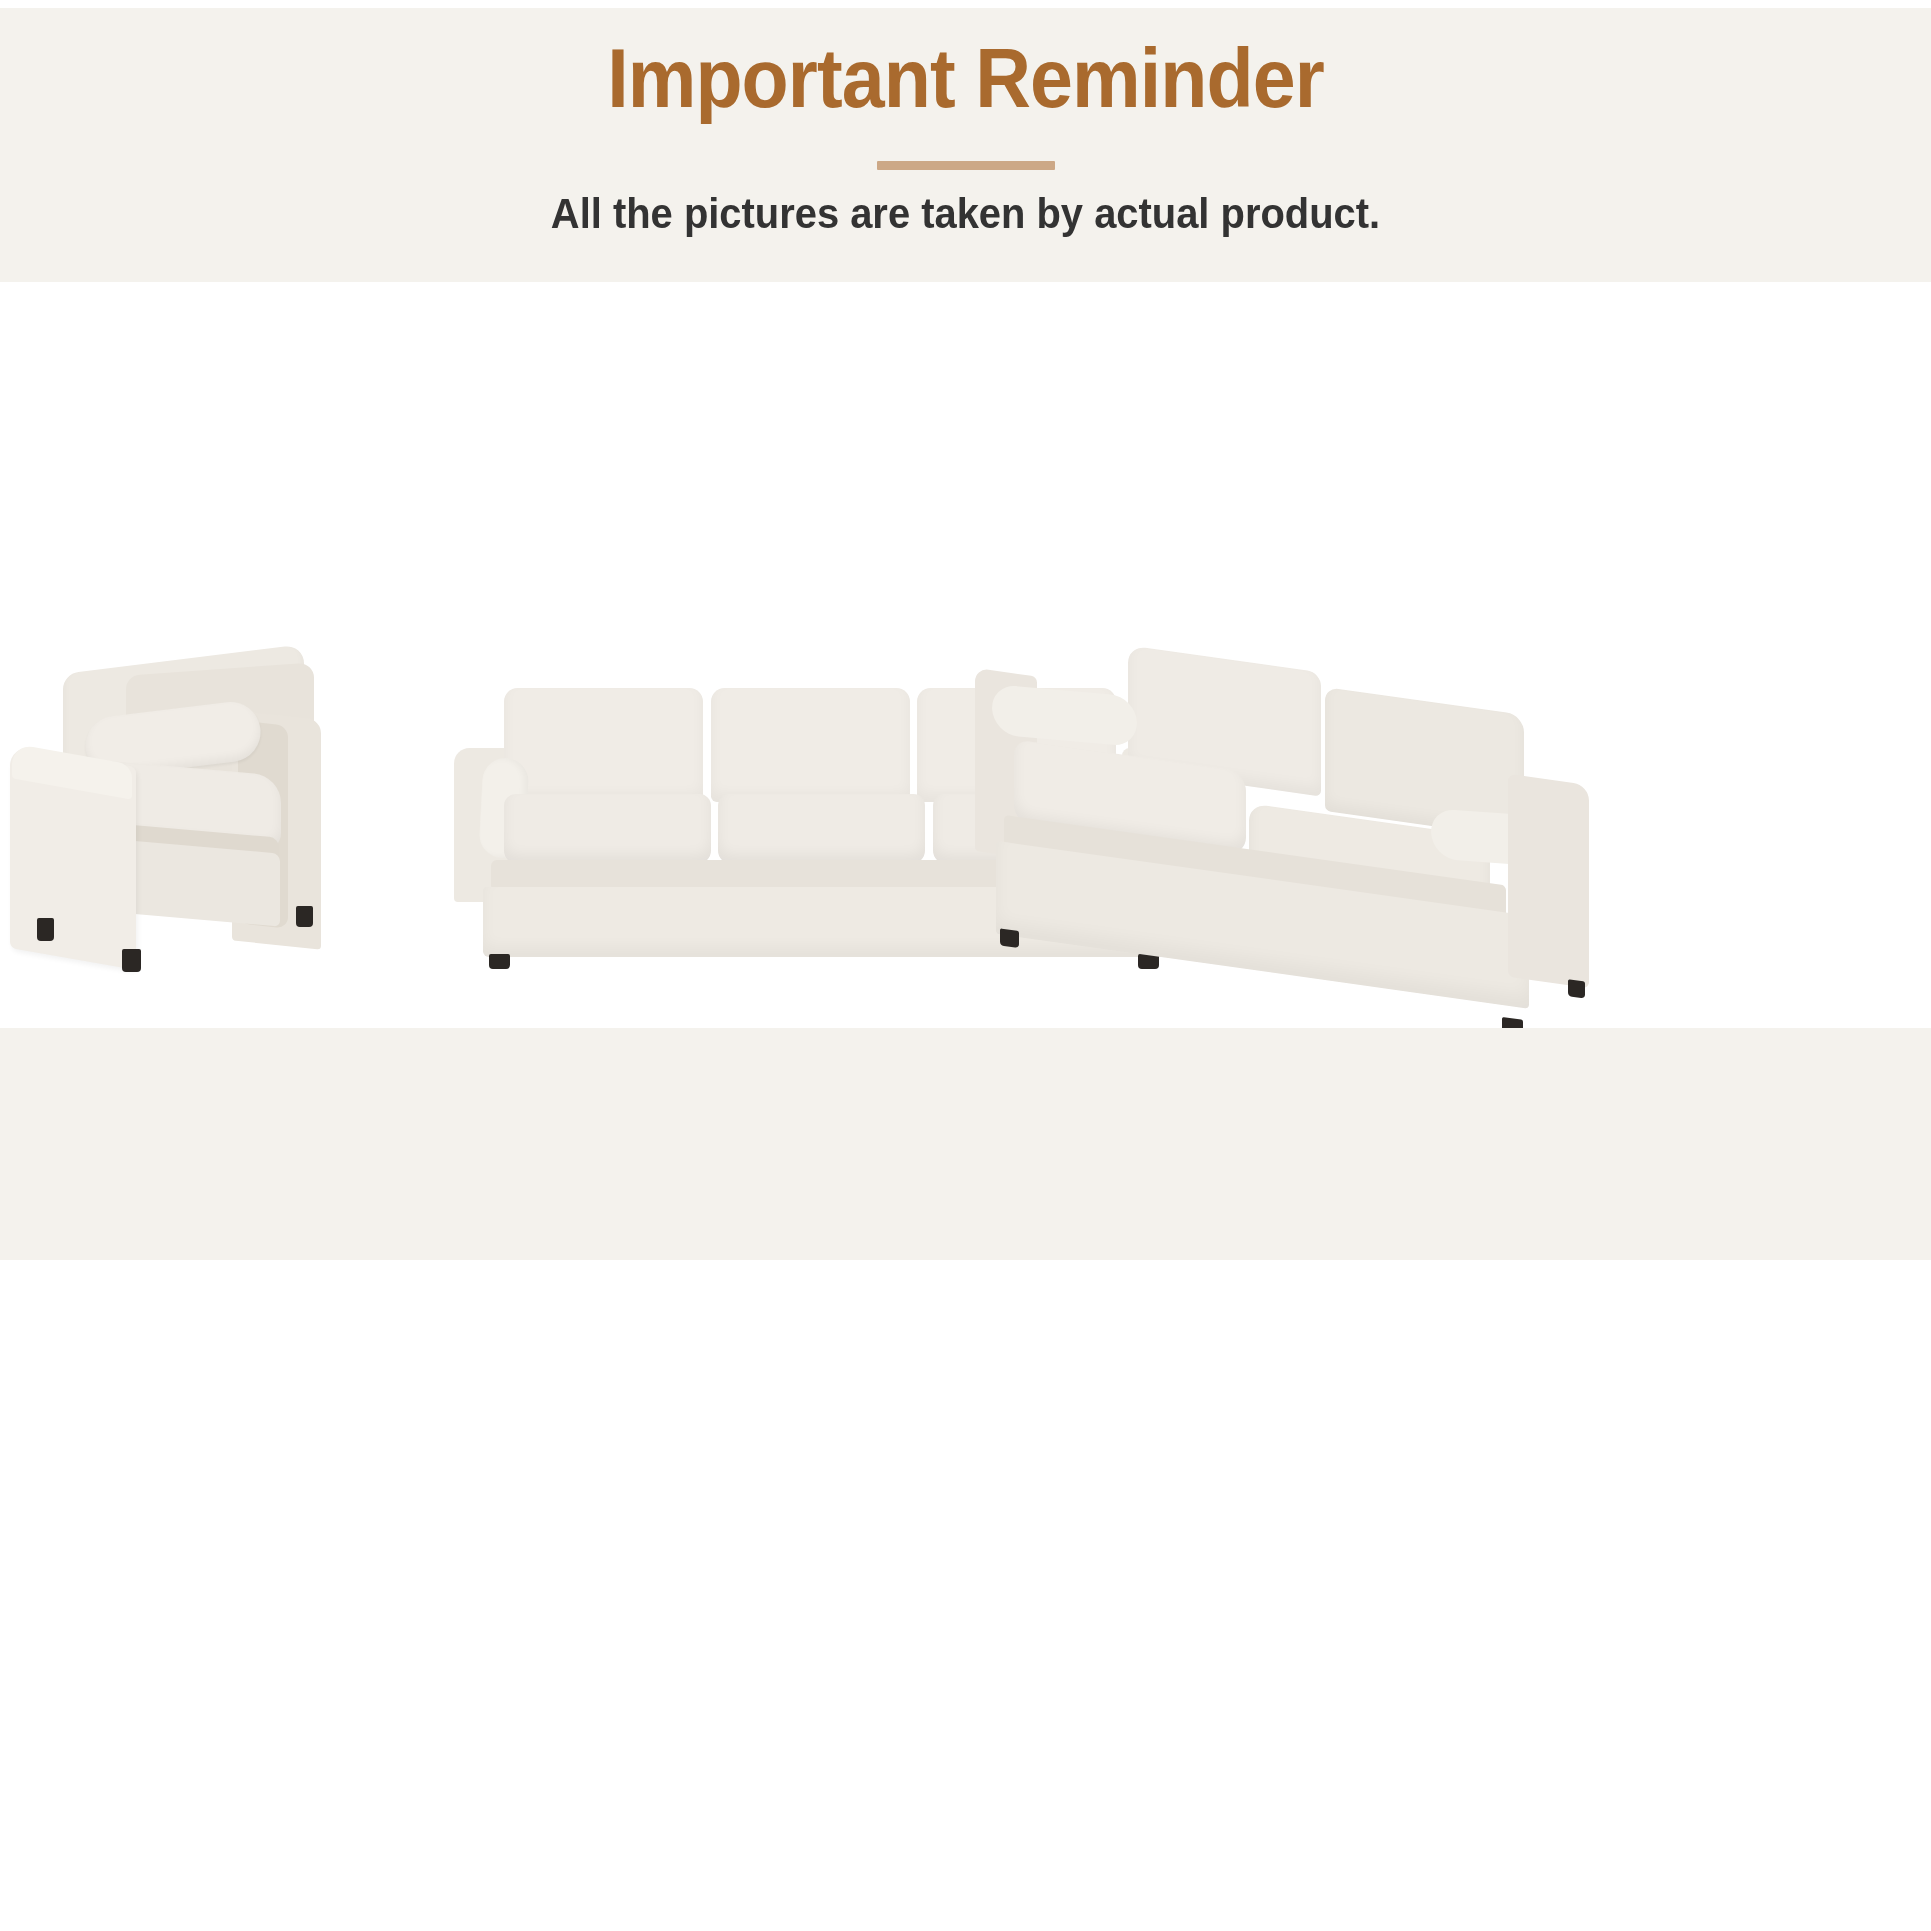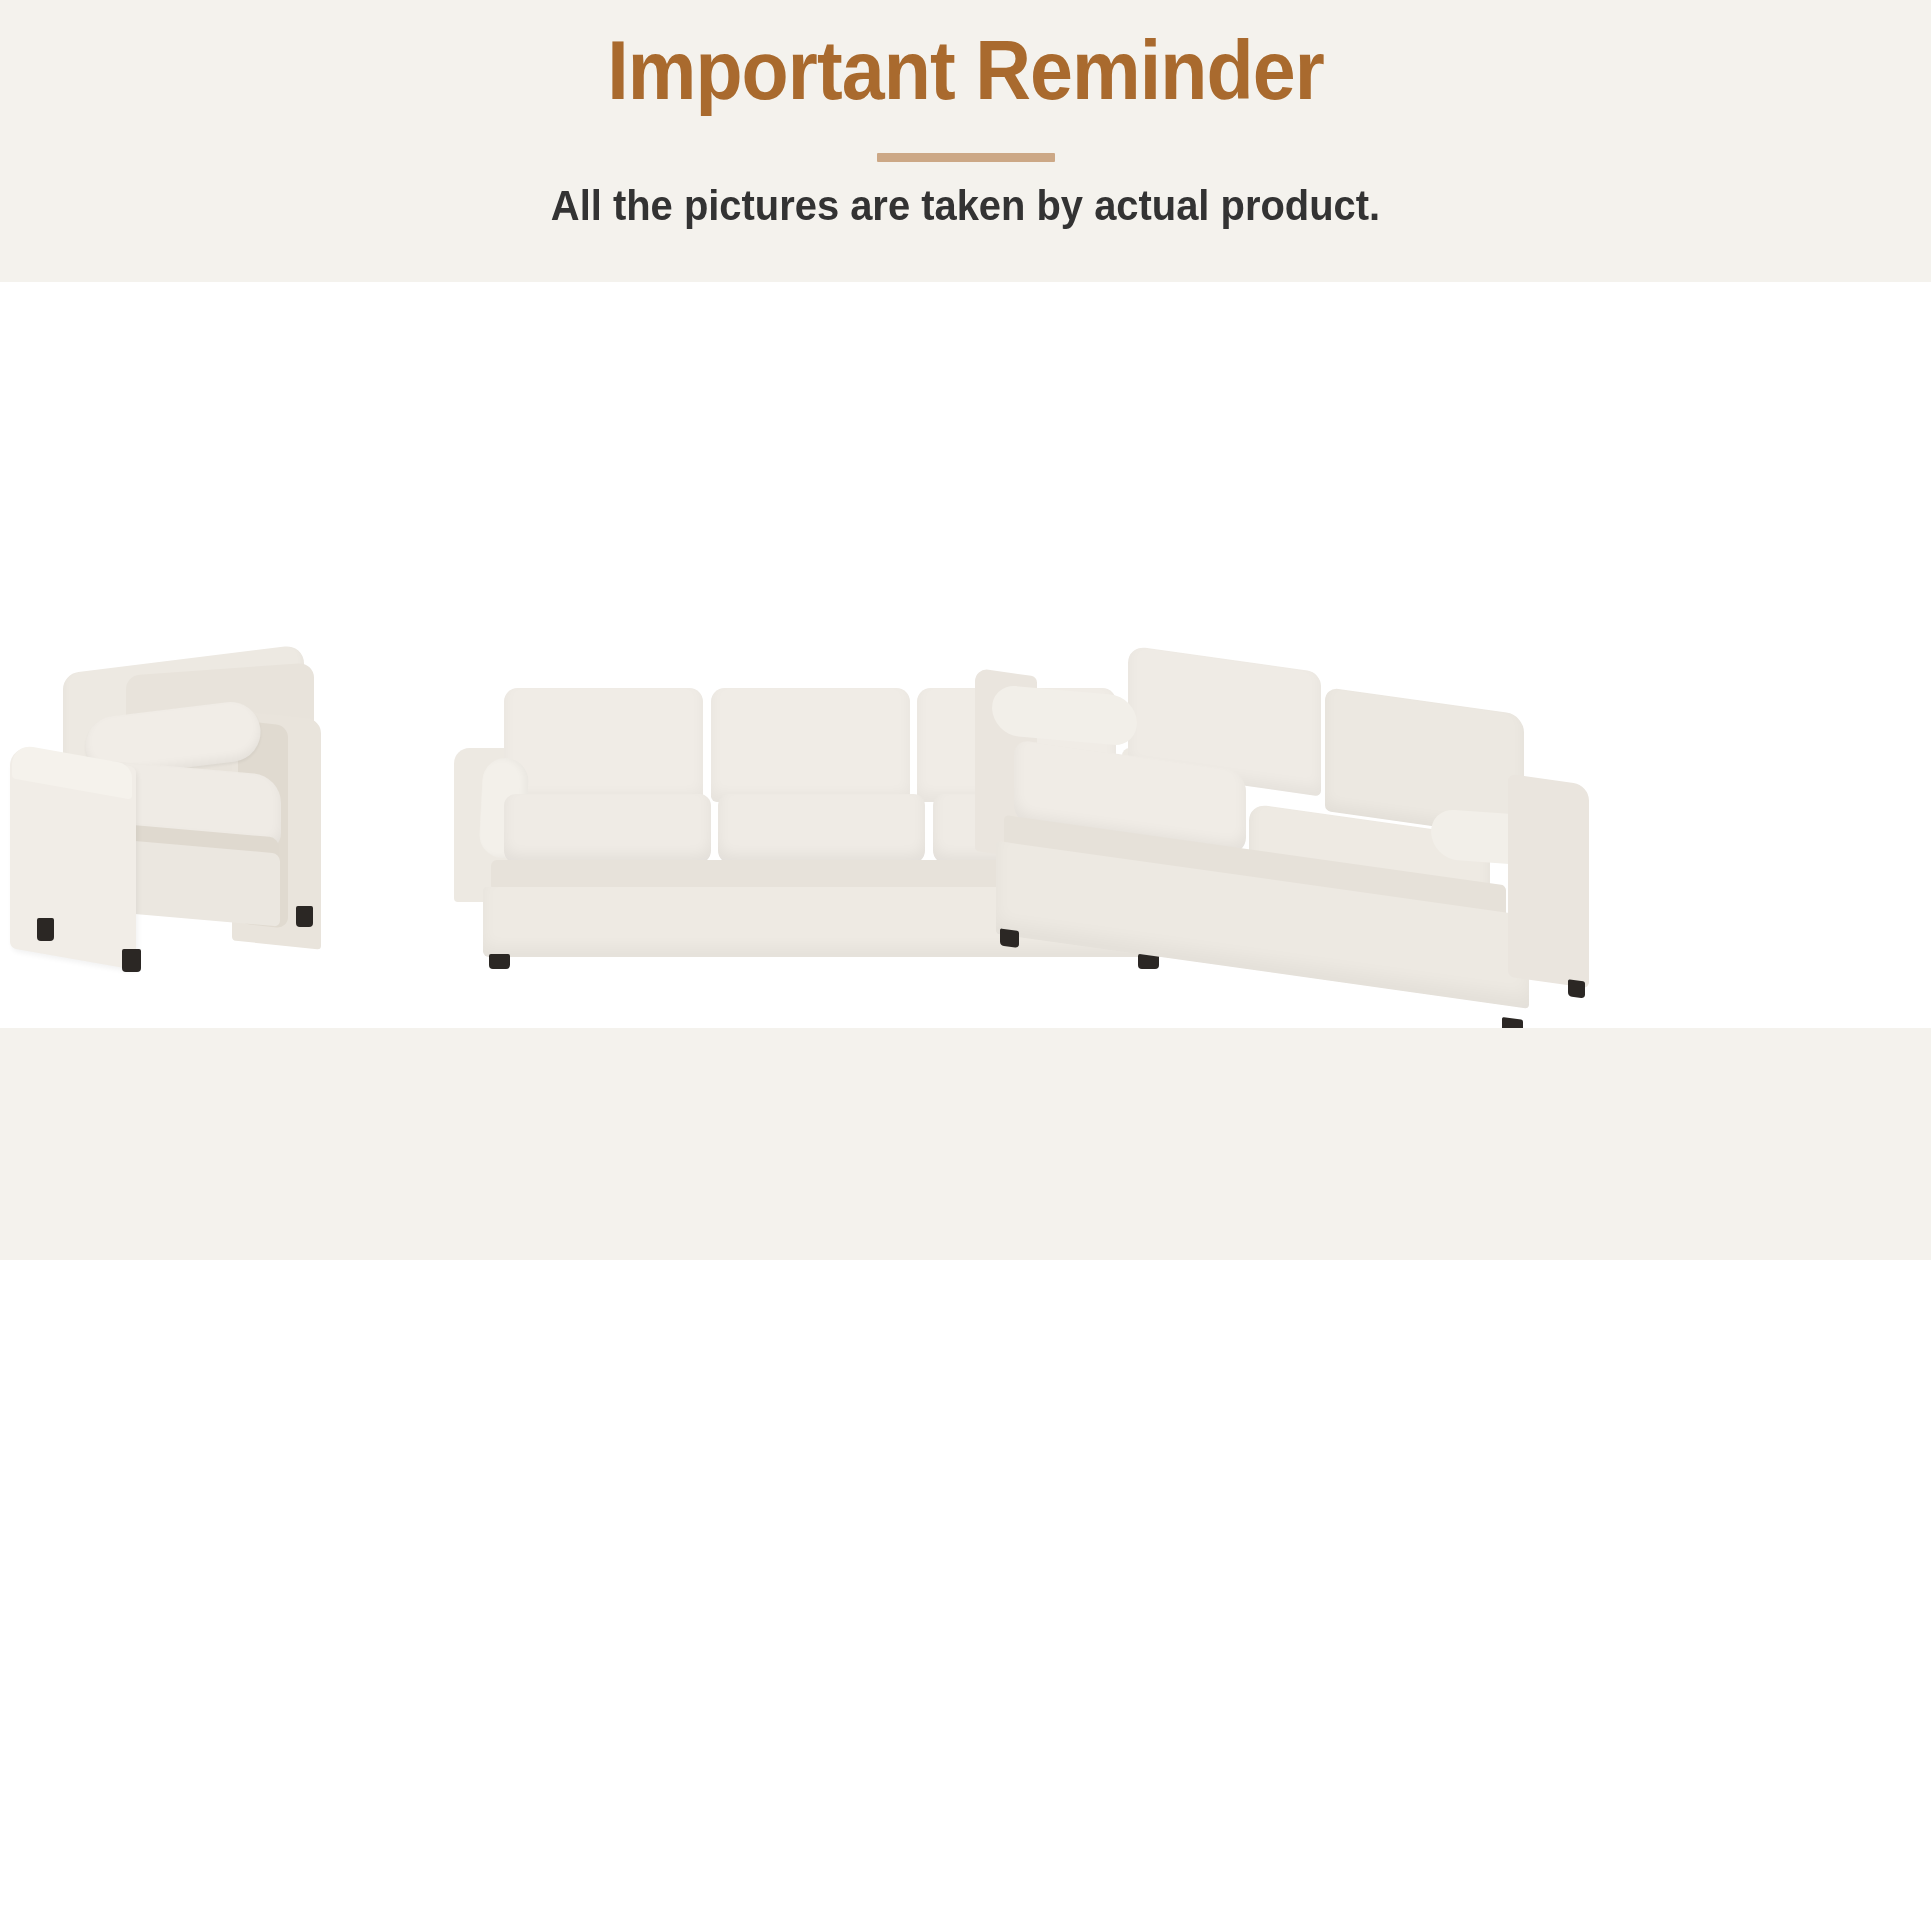--- a/index.html
+++ b/index.html
@@ -13,7 +13,7 @@
 
   
   .band-header {
-    position:absolute; left:0; top:0; width:1931px; height:282px;
+    position:absolute; left:0; top:8px; width:1931px; height:282px;
     background:#F4F2ED;
   }
   .band-products {

